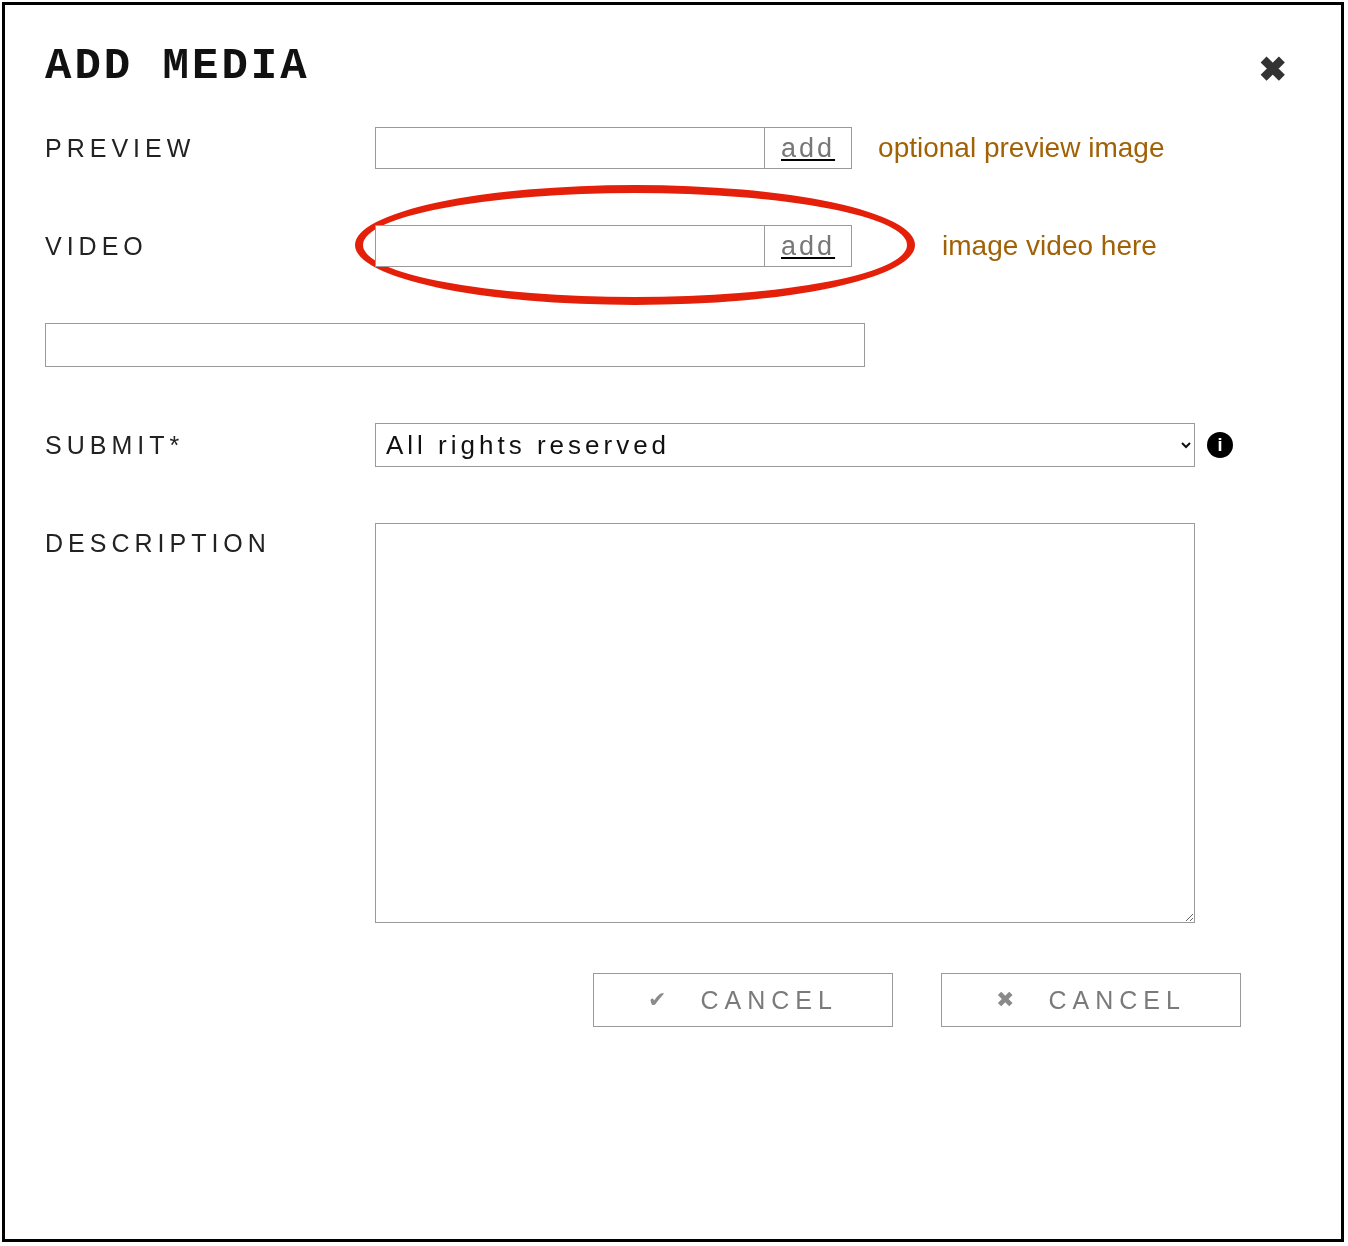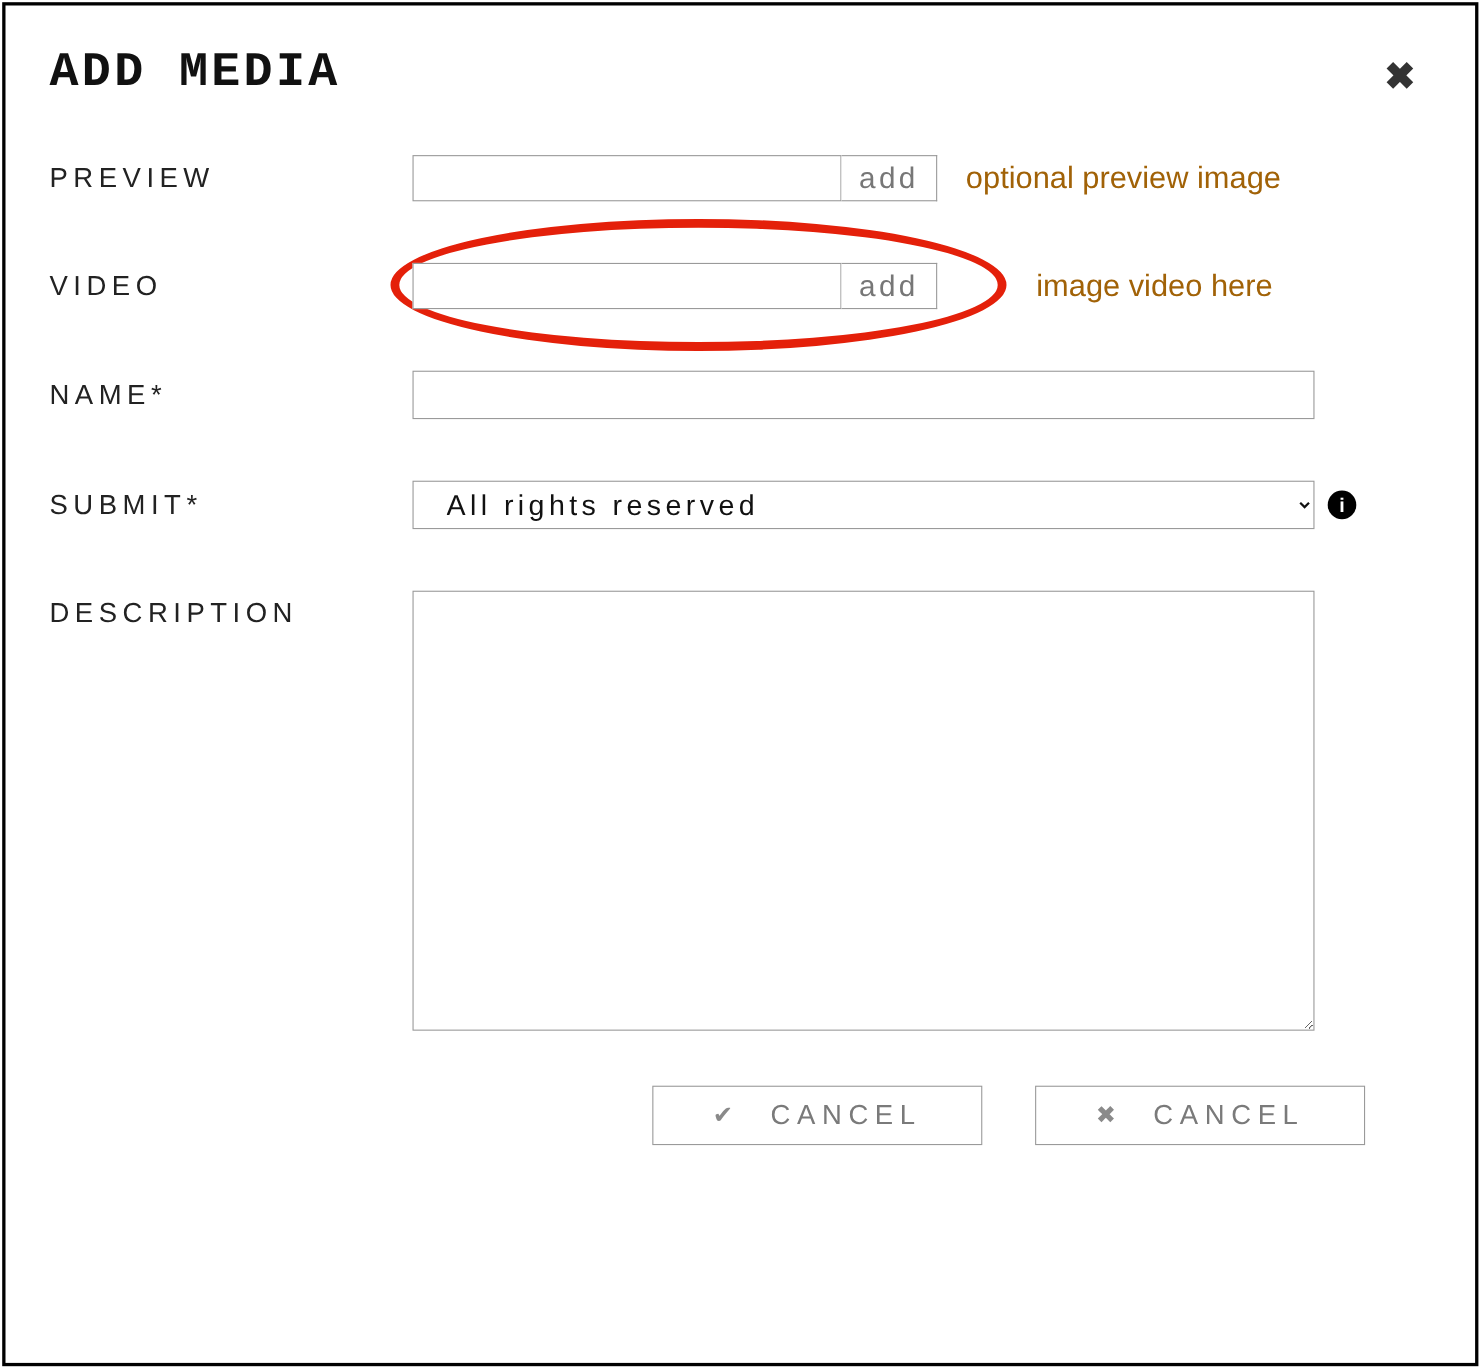--- a/index.html
+++ b/index.html
@@ -8,7 +8,7 @@
   .title { font-size: 44px; font-weight: 800; letter-spacing: 3px; color: #111; font-family: Liberation Mono, monospace; }
   .close-x { position: absolute; top: 44px; right: 54px; font-size: 34px; font-weight: 900; color: #333; cursor: pointer; }
 
-  .form { margin-top: 50px; }
+  .form { margin-top: 36px; }
   .row { display: flex; align-items: center; margin-bottom: 56px; position: relative; }
   .lbl { width: 330px; font-size: 25px; letter-spacing: 5px; color: #222; }
 

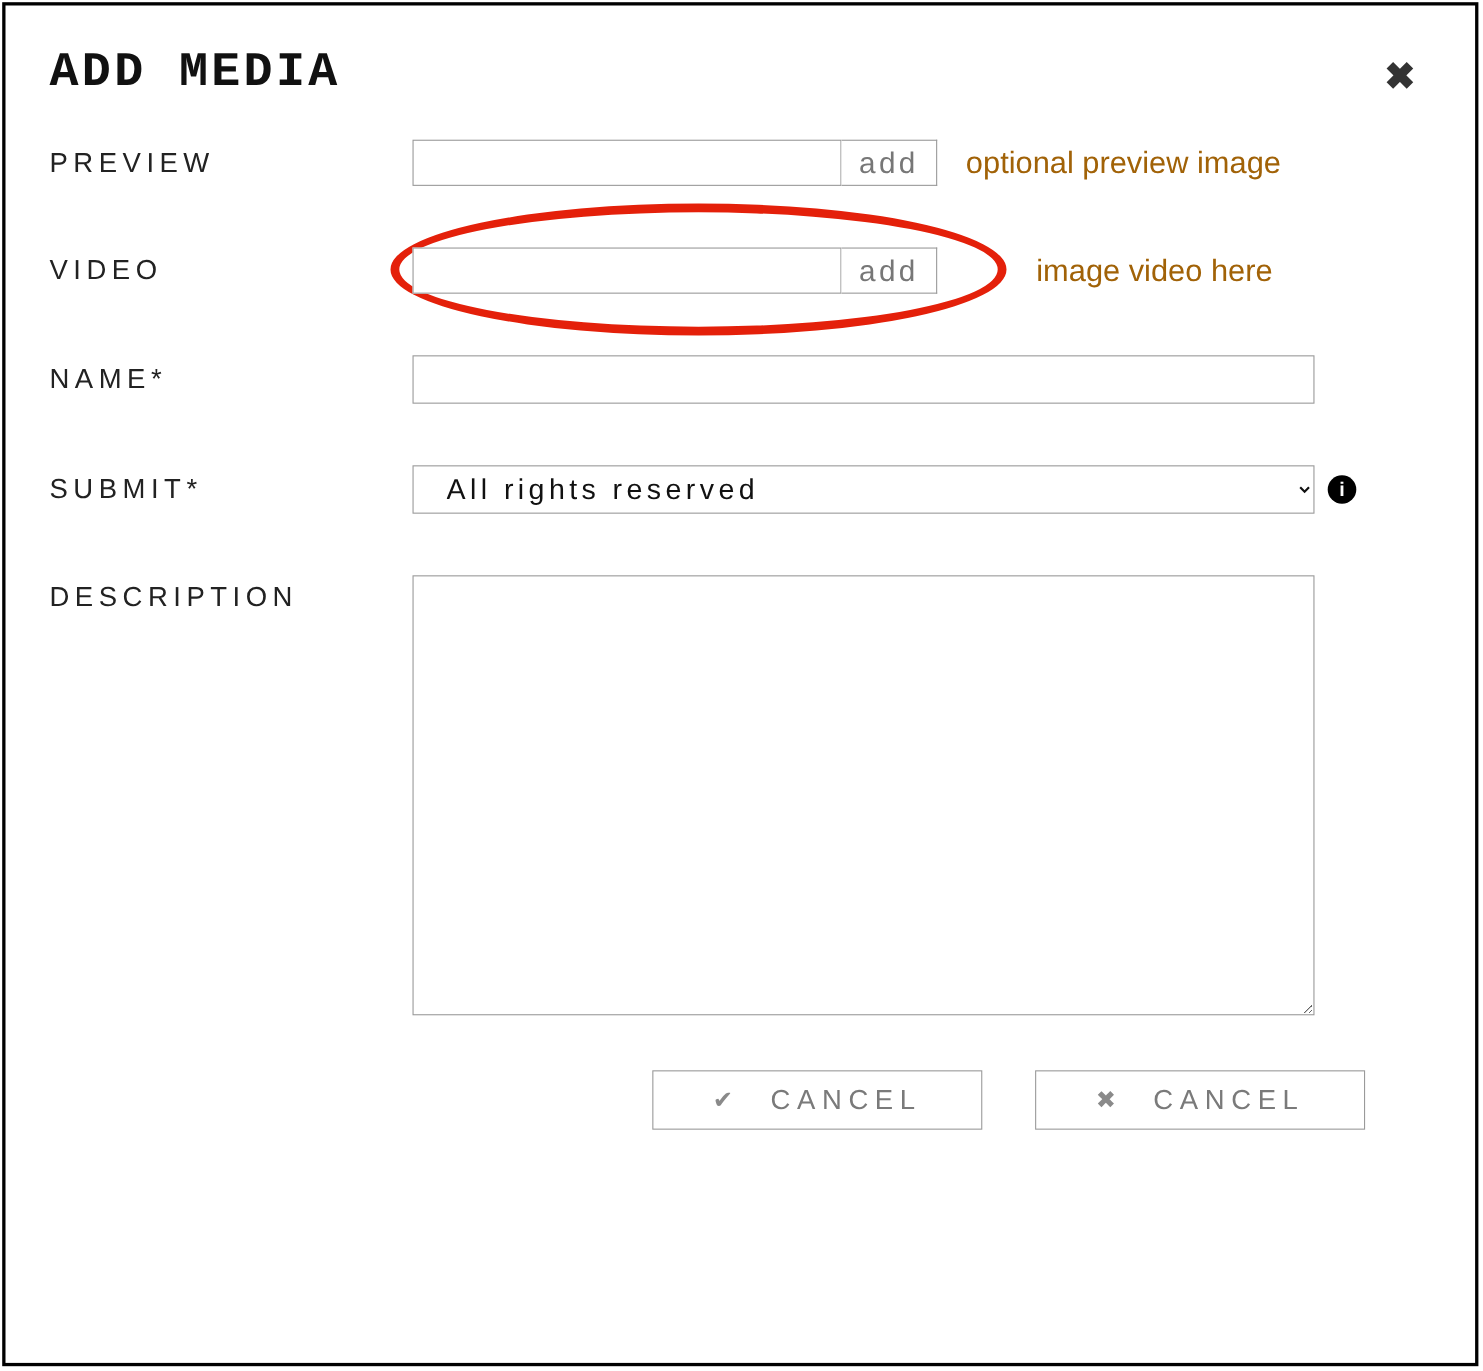--- a/index.html
+++ b/index.html
@@ -12,7 +12,7 @@
   .row { display: flex; align-items: center; margin-bottom: 56px; position: relative; }
   .lbl { width: 330px; font-size: 25px; letter-spacing: 5px; color: #222; }
 
-  .file-combo { display: flex; position: relative; z-index: 2; }
+  .file-combo { display: flex; position: relative; z-index: 2; text-decoration: underline; }
   .file-input { width: 390px; height: 42px; border: 1.5px solid #9a9a9a; background: #fff; font-size: 22px; padding: 0 8px; }
   .add-btn { height: 42px; border: 1.5px solid #9a9a9a; border-left: none; background: #fff; color: #777; font-size: 27px; letter-spacing: 3px; padding: 0 16px; cursor: pointer; font-family: inherit; }
 

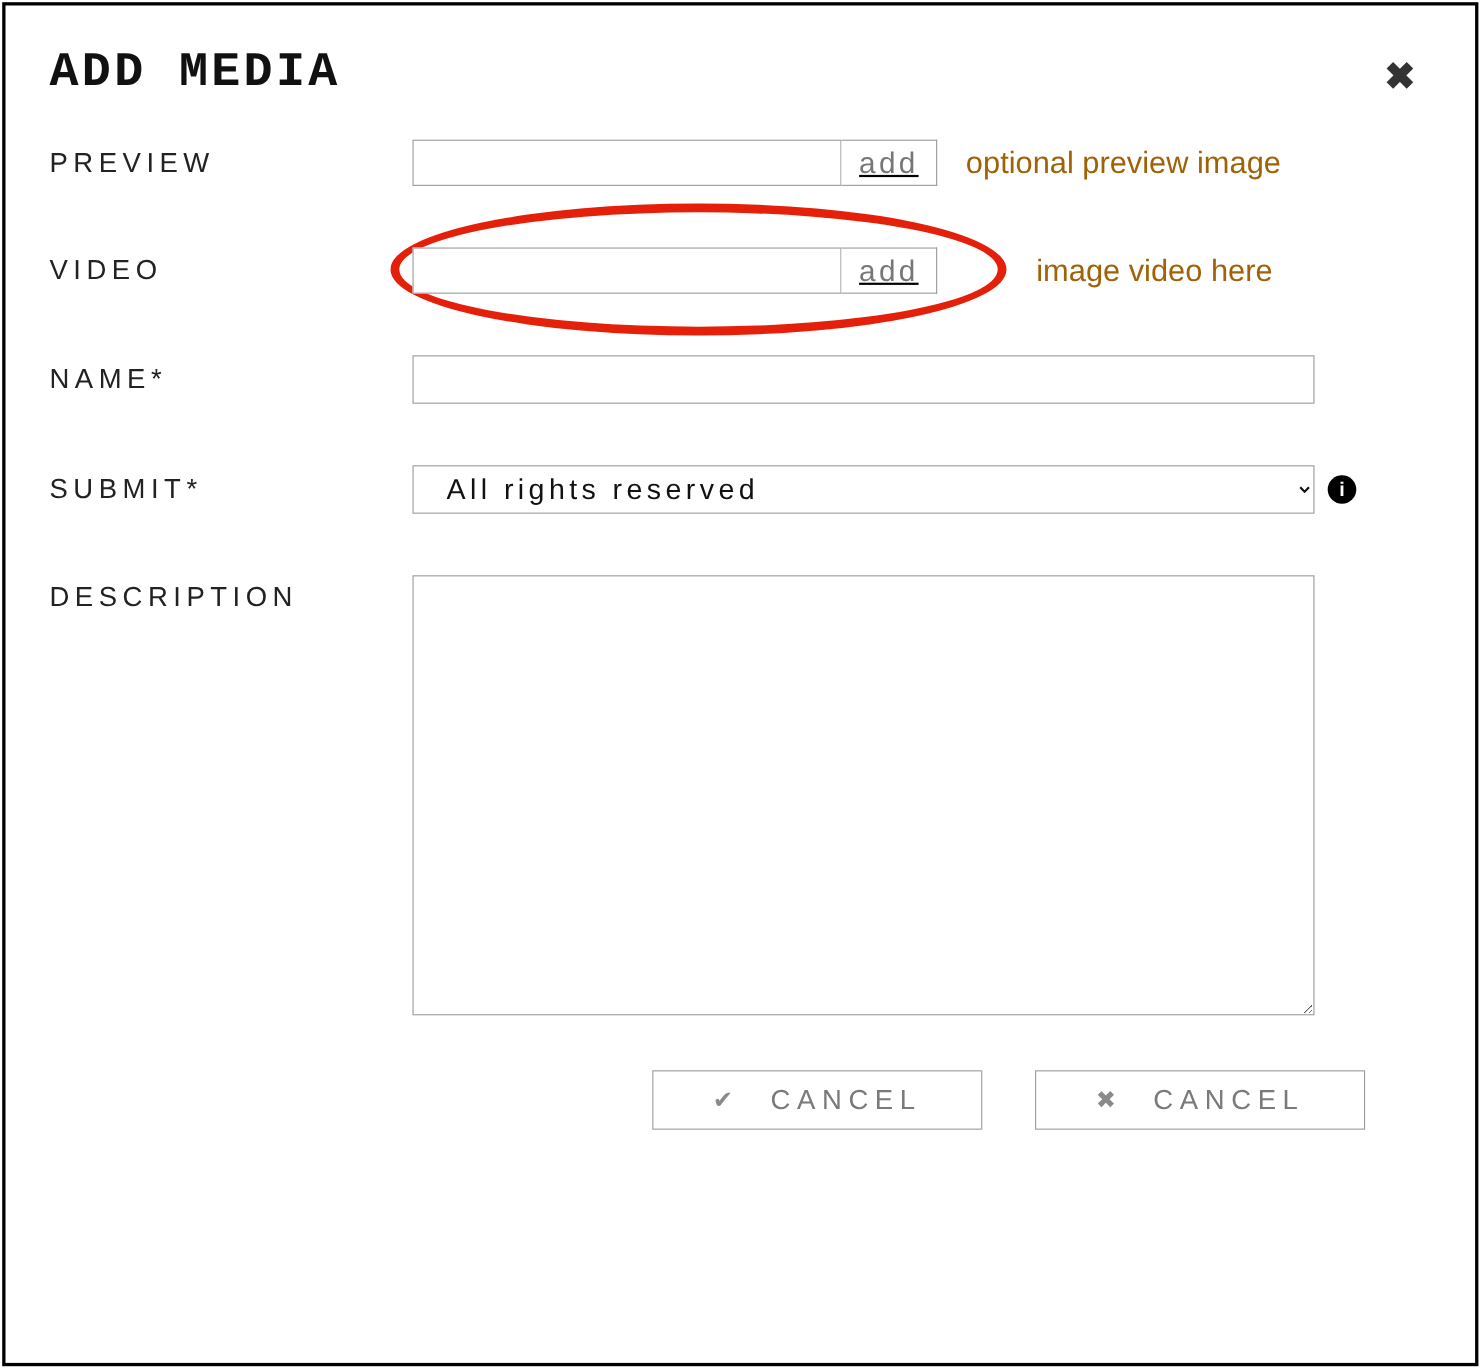--- a/index.html
+++ b/index.html
@@ -61,7 +61,6 @@
     </div>
 
     <div class="row">
-      <div class="lbl">NAME*</div>
       <input class="wide-input" type="text" value="" style="">
     </div>
 

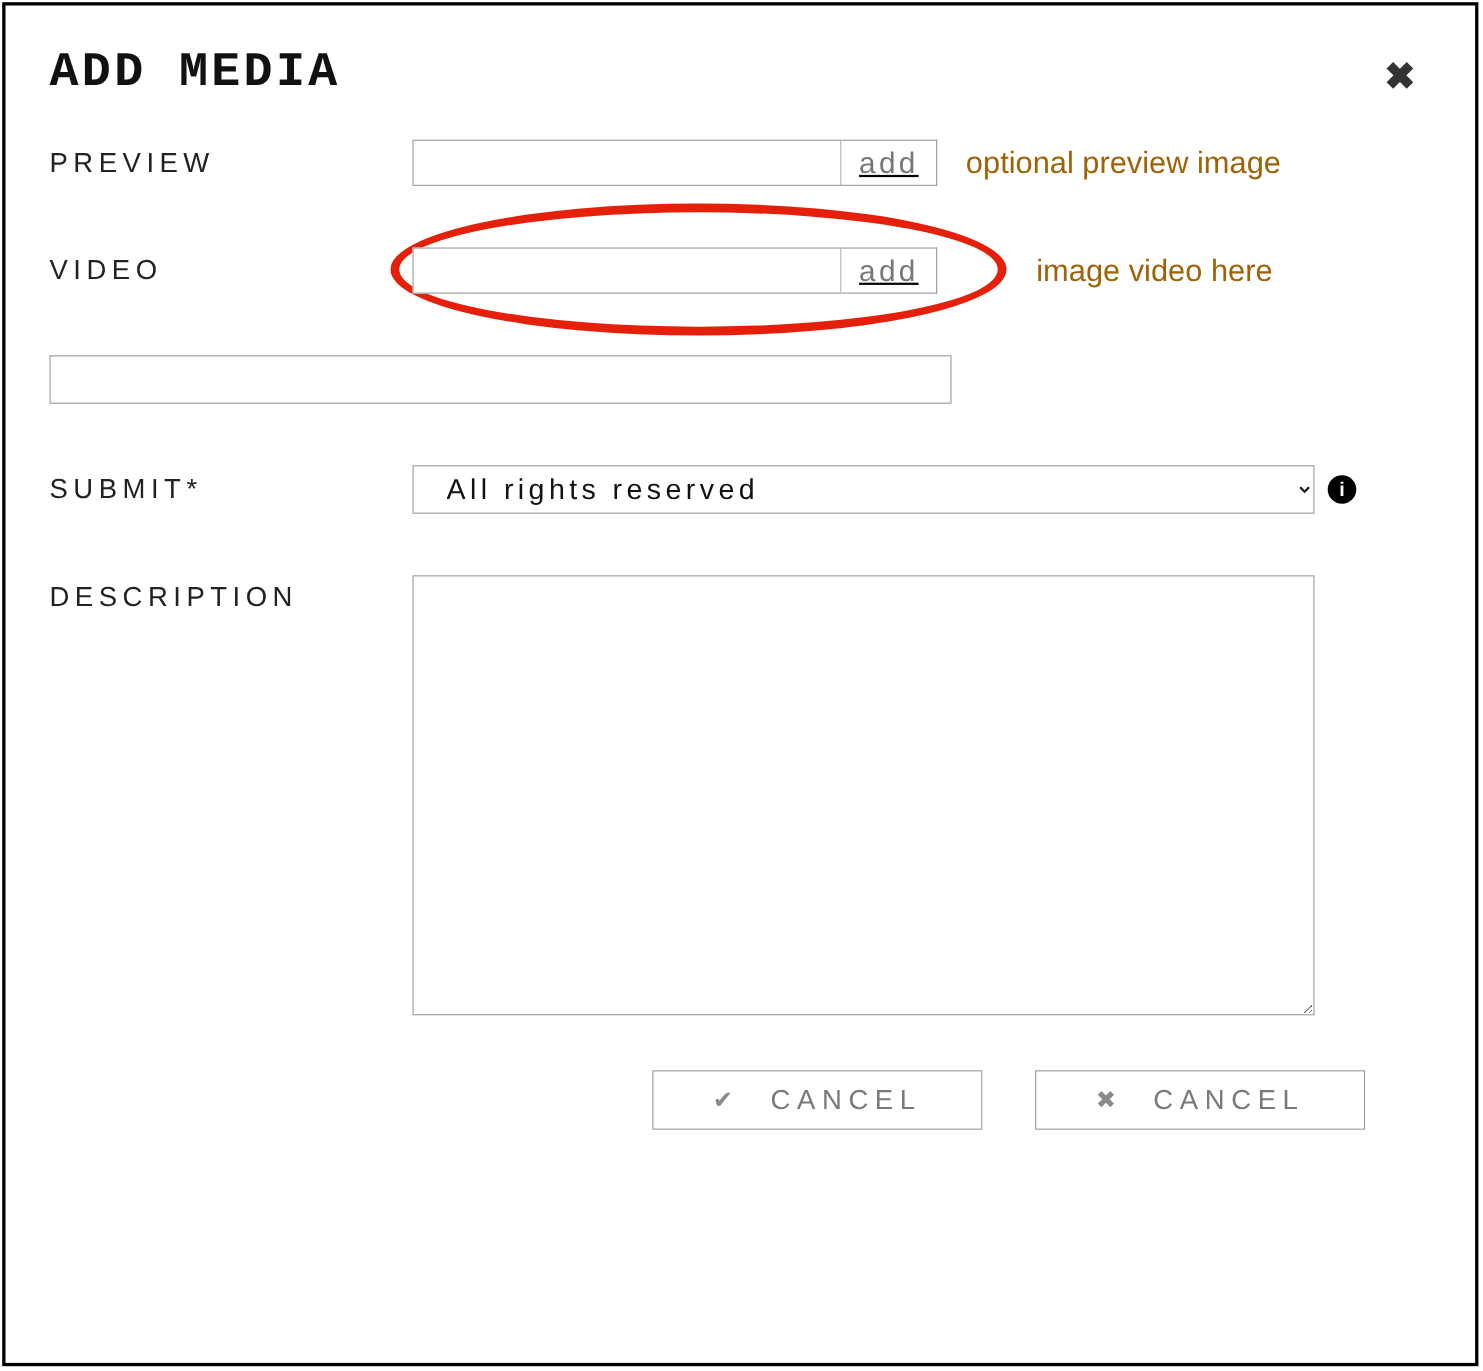--- a/index.html
+++ b/index.html
@@ -19,7 +19,7 @@
   .annot { color: #a16207; font-size: 28px; margin-left: 26px; white-space: nowrap; }
 
   .wide-input { width: 820px; height: 44px; border: 1.5px solid #9a9a9a; background: #fff; font-size: 22px; padding: 0 10px; }
-  .sel { width: 820px; height: 44px; border: 1.5px solid #9a9a9a; background: #fff; font-size: 26px; letter-spacing: 4px; padding: 0 26px; font-family: inherit; color: #111; }
+  .sel { width: 820px; height: 44px; border: 1.5px solid #9a9a9a; background: #fff; font-size: 26px; letter-spacing: 4px; padding: 0 6px; font-family: inherit; color: #111; }
   .info-i { margin-left: 12px; width: 26px; height: 26px; border-radius: 50%; background: #000; color: #fff; display: inline-flex; align-items: center; justify-content: center; font-weight: 900; font-size: 18px; }
 
   .ta-row { display: flex; align-items: flex-start; margin-bottom: 50px; }

